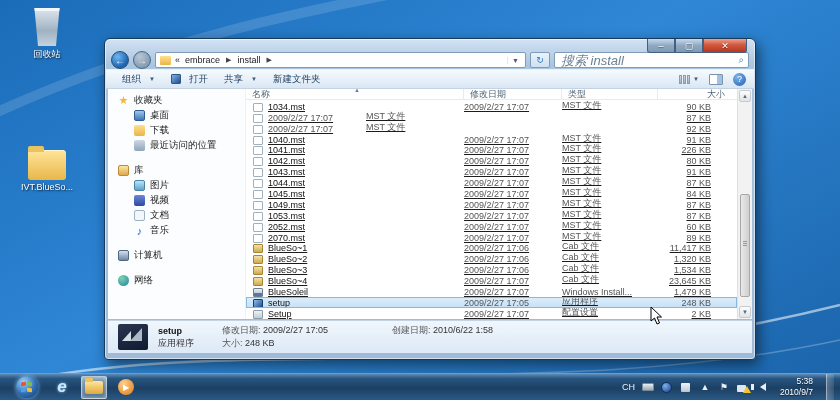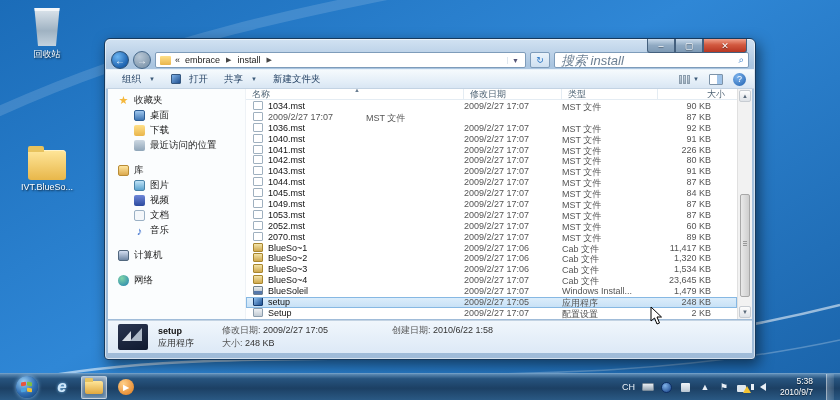--- a/index.html
+++ b/index.html
@@ -93,7 +93,7 @@
   .ch-size{flex:1;justify-content:flex-end;padding-right:26px;}
   .sort-caret{position:absolute;left:108px;top:-2px;font-size:6px;color:#6b7f93;}
   .rows{position:absolute;top:12px;left:0;right:15px;bottom:0;overflow:hidden;}
-  .frow{height:10.9px;display:flex;align-items:flex-start;}
+  .frow{height:10.9px;display:flex;align-items:flex-end;text-decoration:underline;}
   .frow.sel{background:linear-gradient(180deg,#ddeefc,#c6e0f5);outline:1px solid #86b8e3;outline-offset:-1px;}
   .fic{width:10px;height:9px;margin:0 5px 0 7px;flex:0 0 auto;border-radius:1px;}
   .fic-mst{background:#fff;border:1px solid #9fb0bf;}

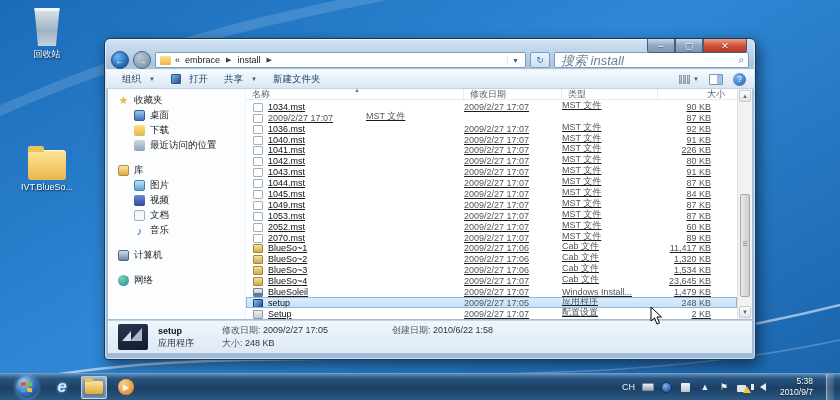--- a/index.html
+++ b/index.html
@@ -322,7 +322,6 @@
             </div>
             <div class="frow">
               <span class="fic fic-mst"></span>
-              <span class="c-name">1036.mst</span>
               <span class="c-date">2009/2/27 17:07</span>
               <span class="c-type">MST 文件</span>
               <span class="c-size">92 KB</span>

